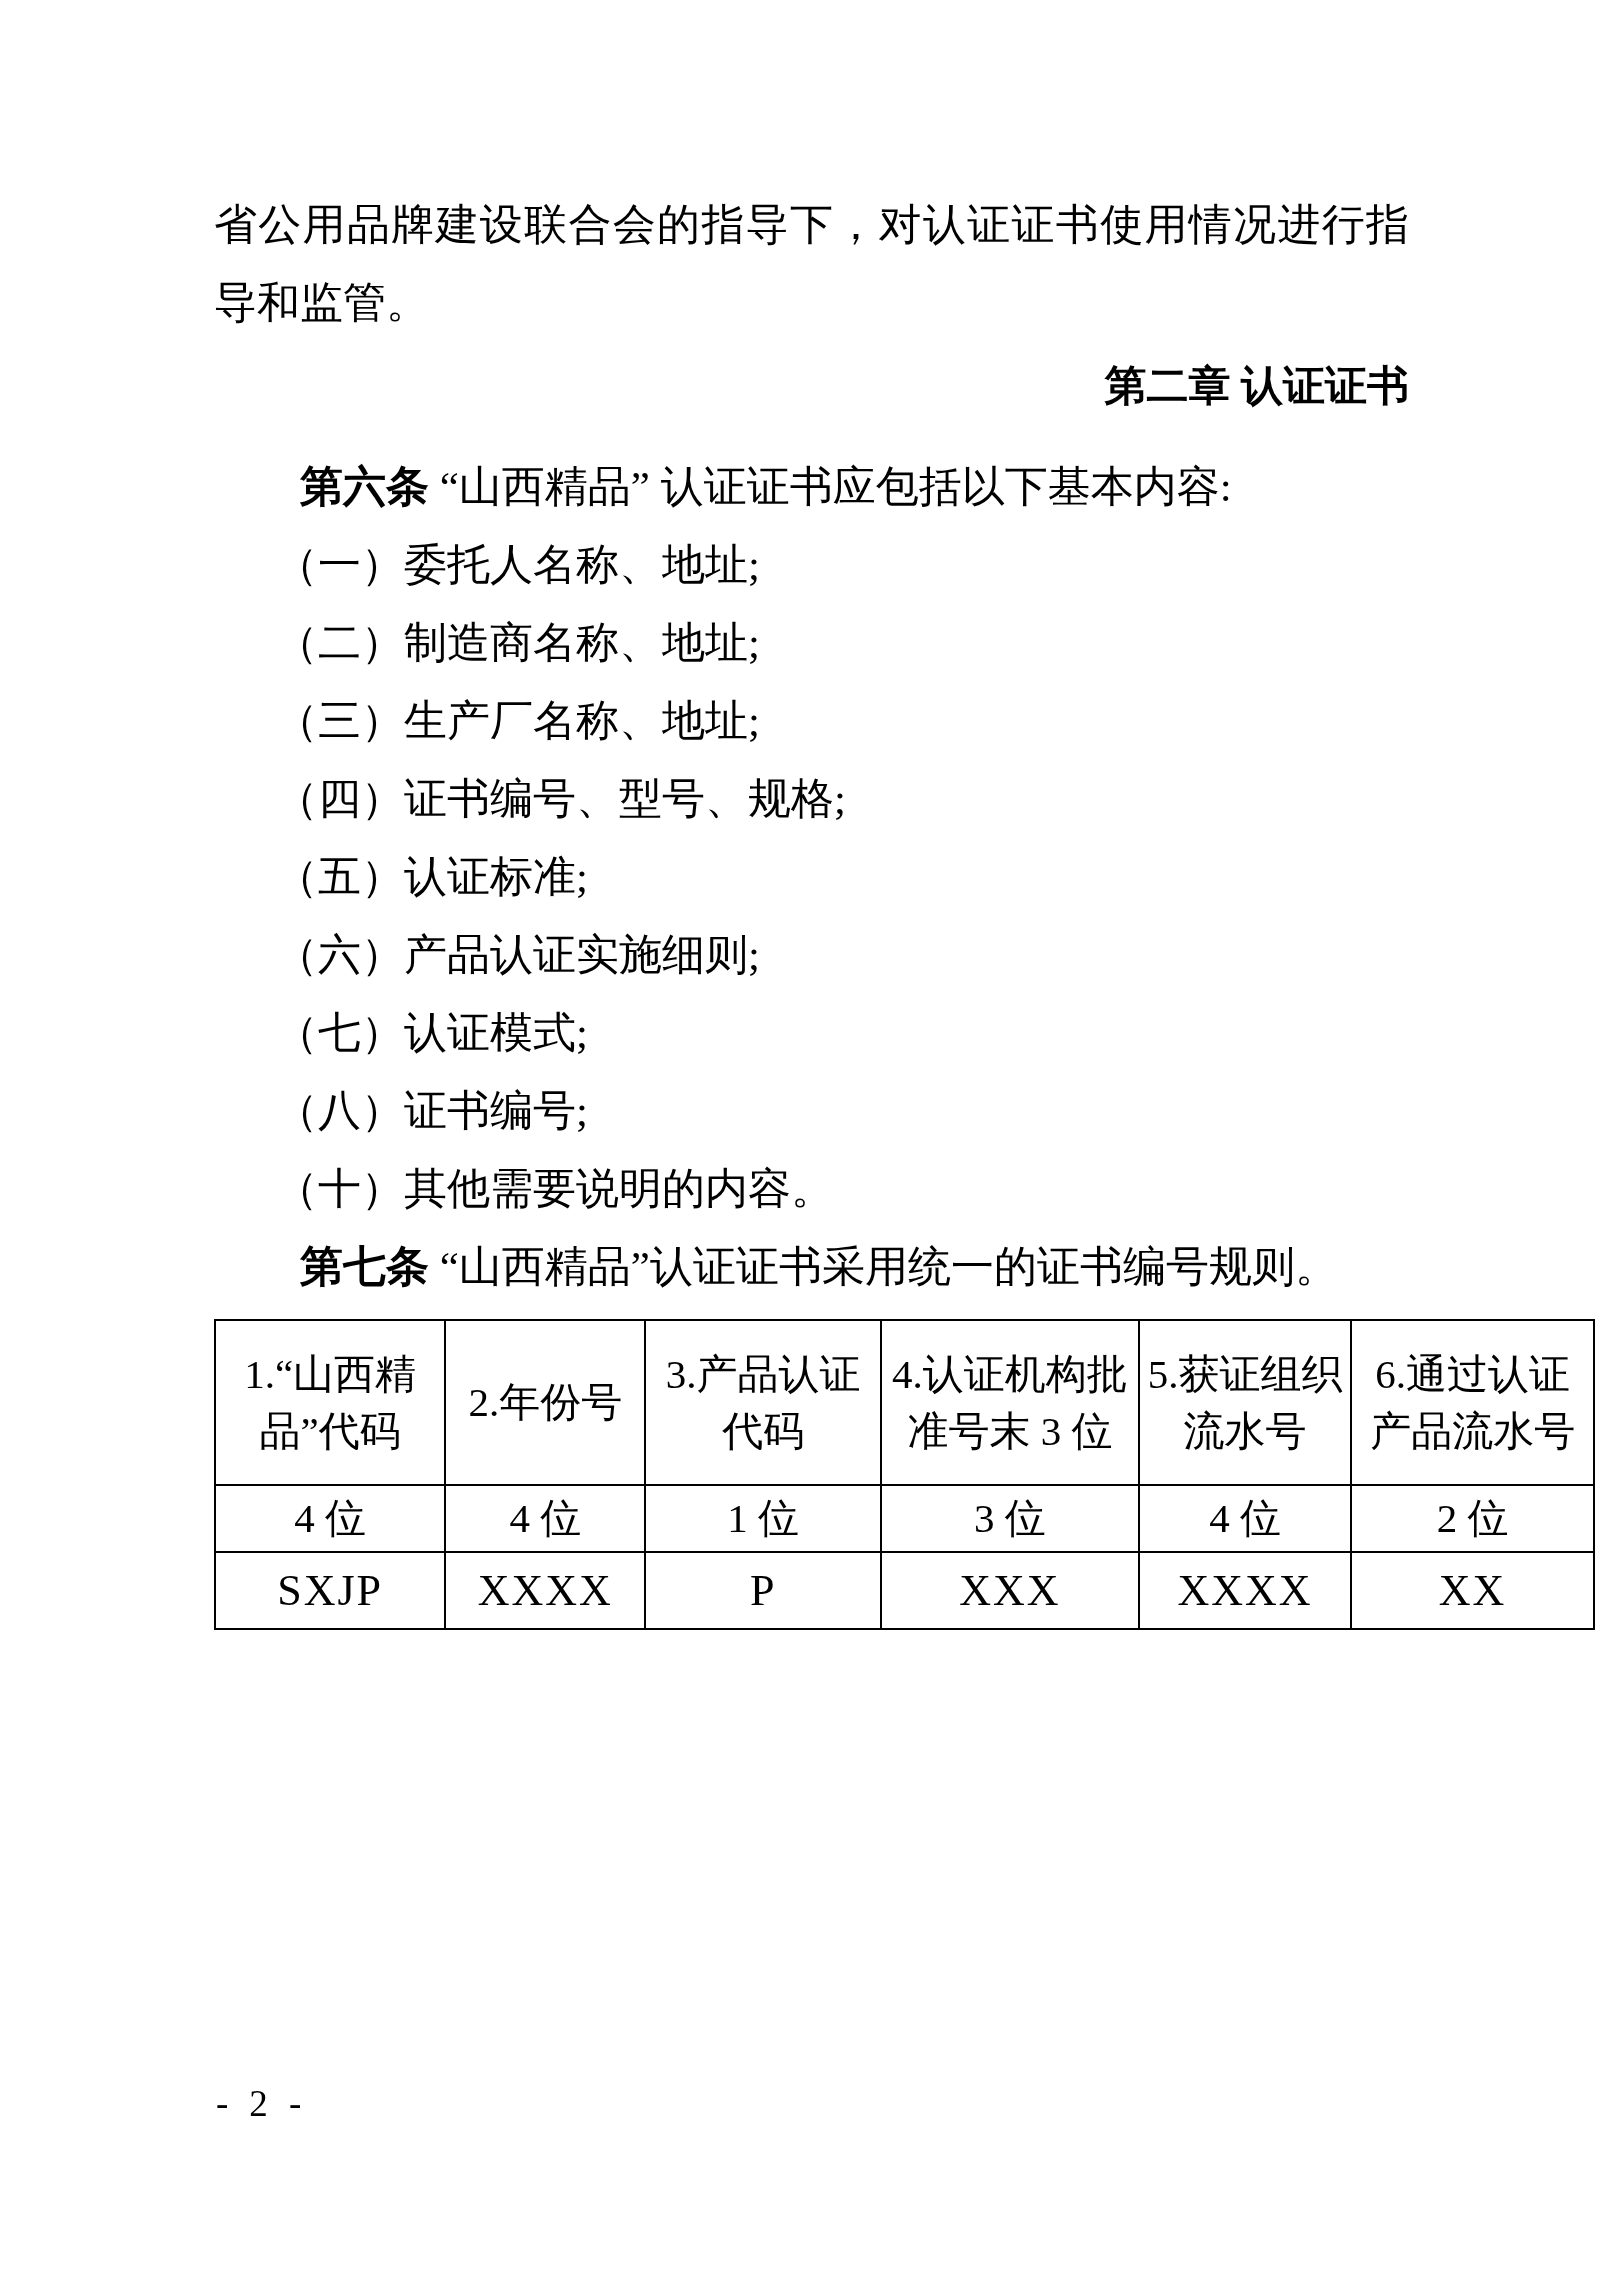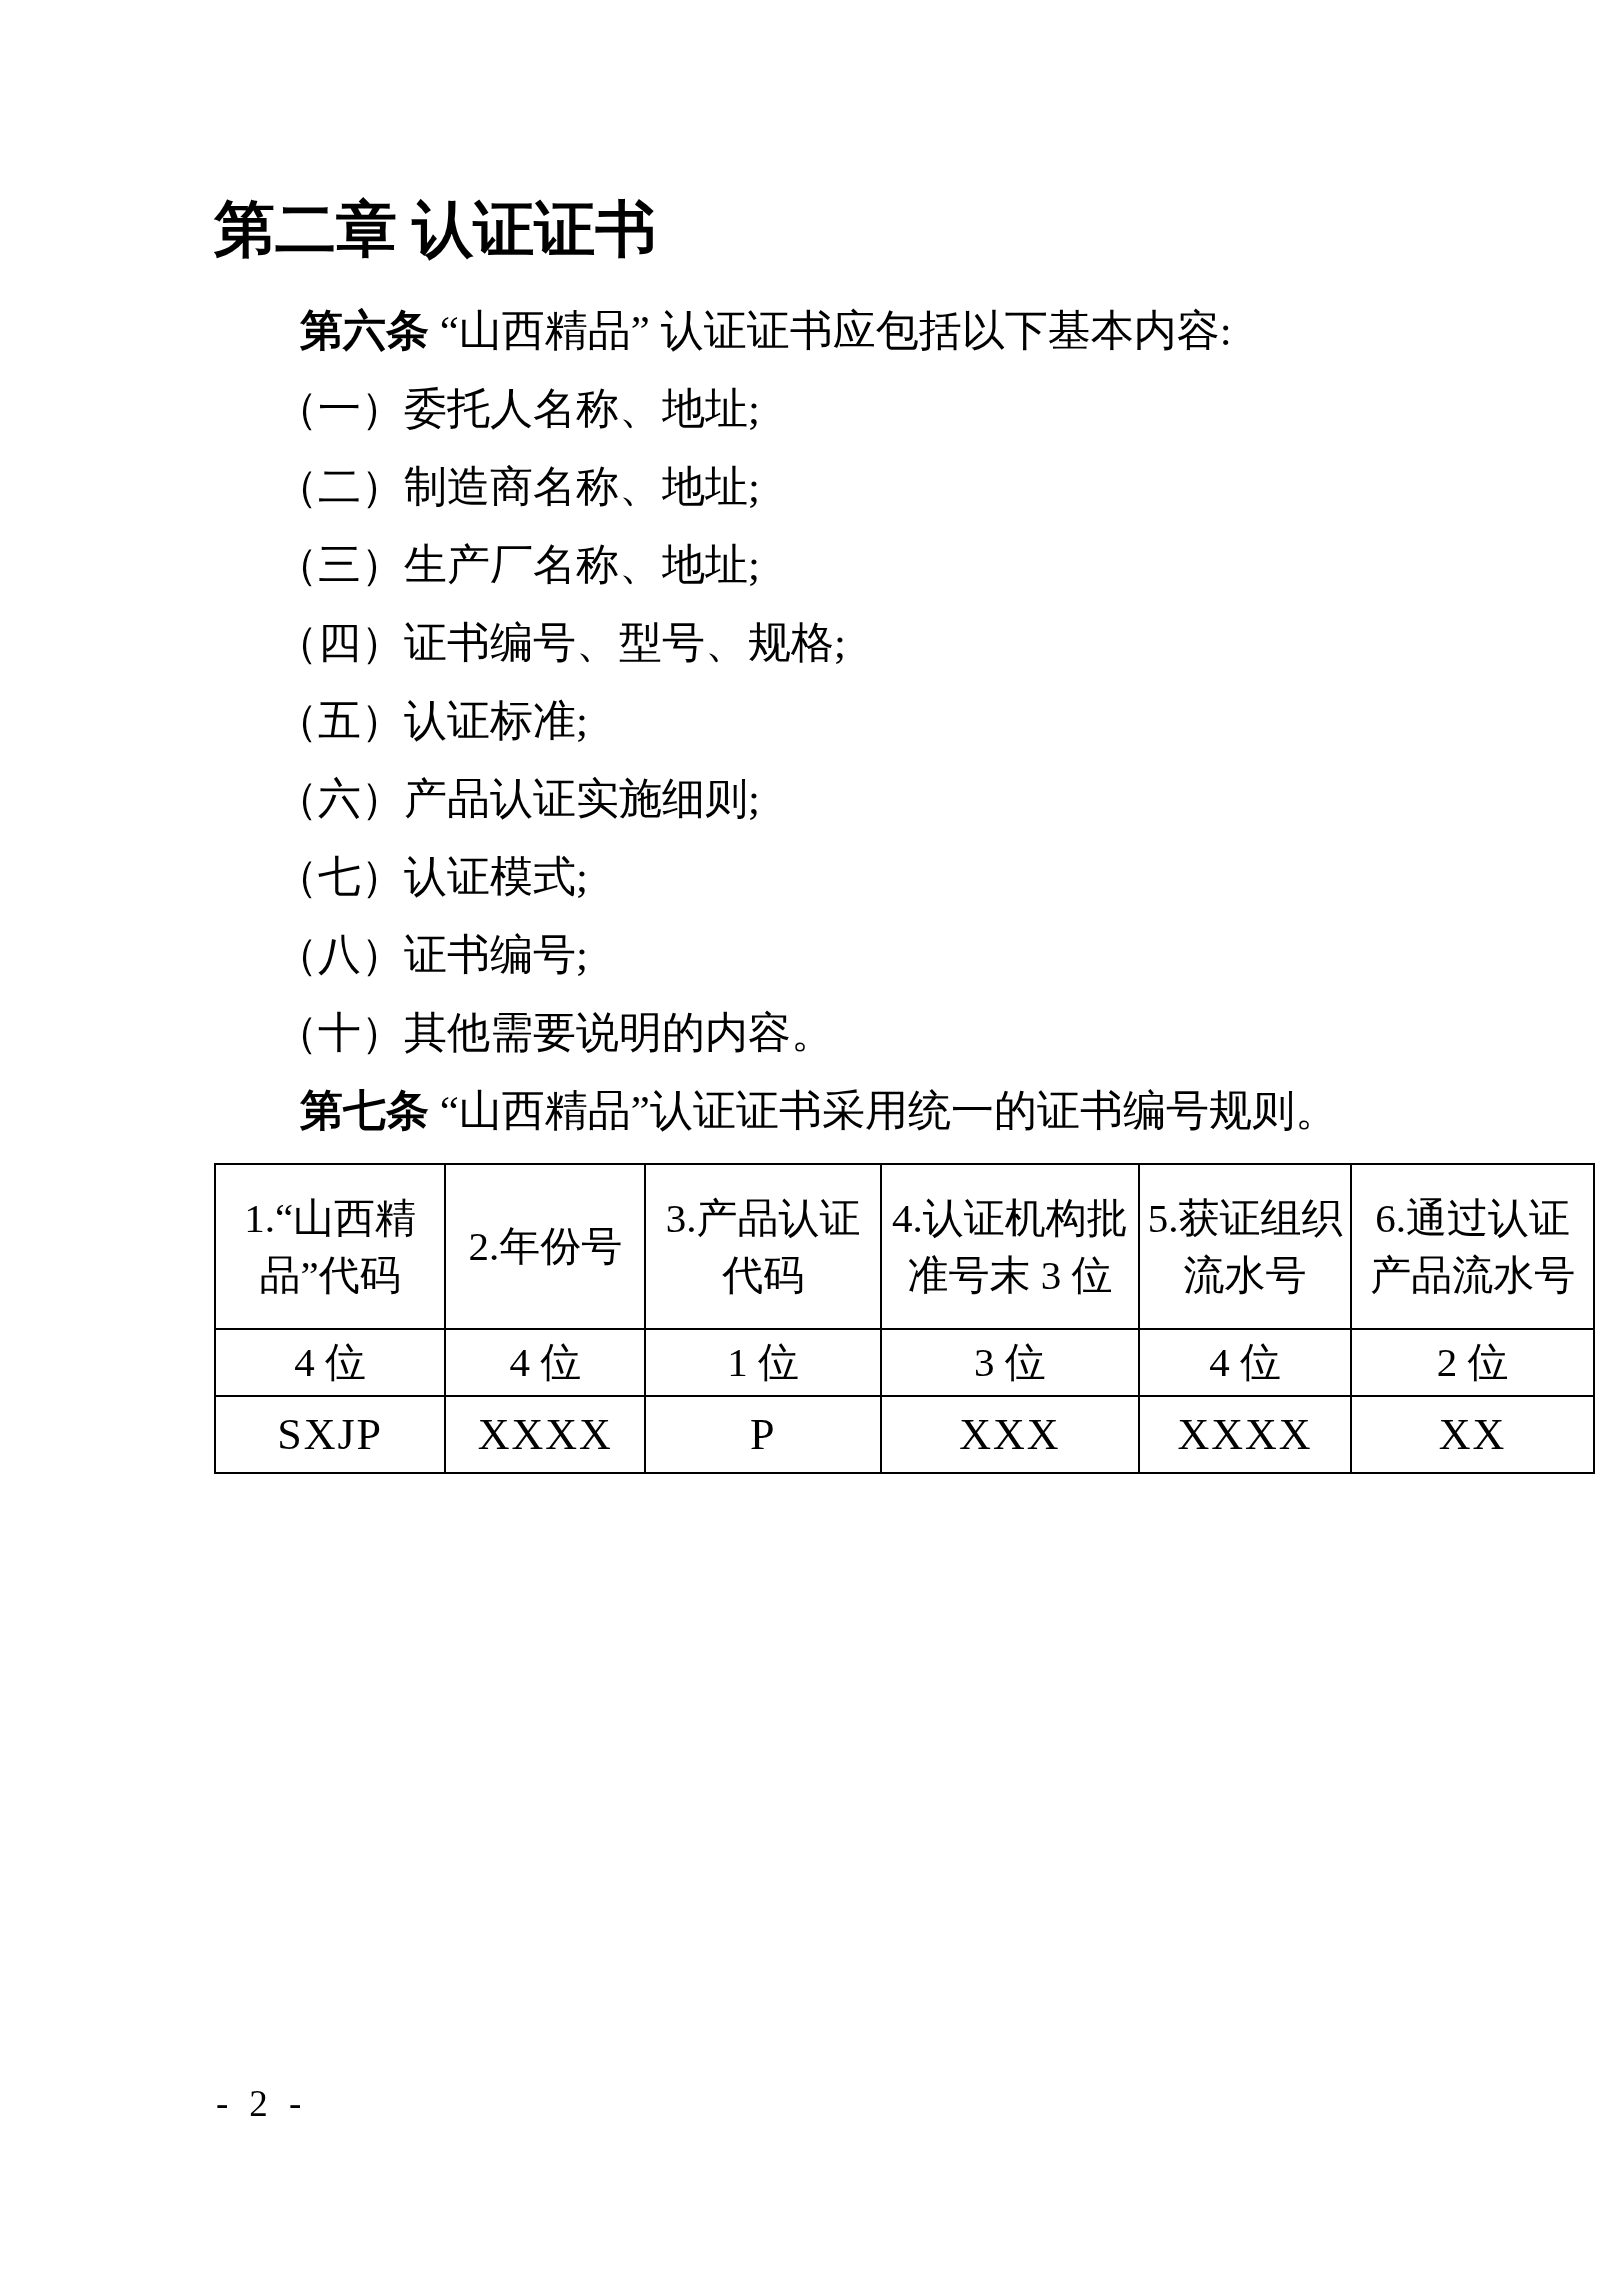--- a/index.html
+++ b/index.html
@@ -68,6 +68,7 @@
 <div class="page">
   <div class="content">
 
+    <p class="body">省公用品牌建设联合会的指导下，对认证证书使用情况进行指导和监管。</p>
 
     <h2 class="chapter">第二章 认证证书</h2>
 

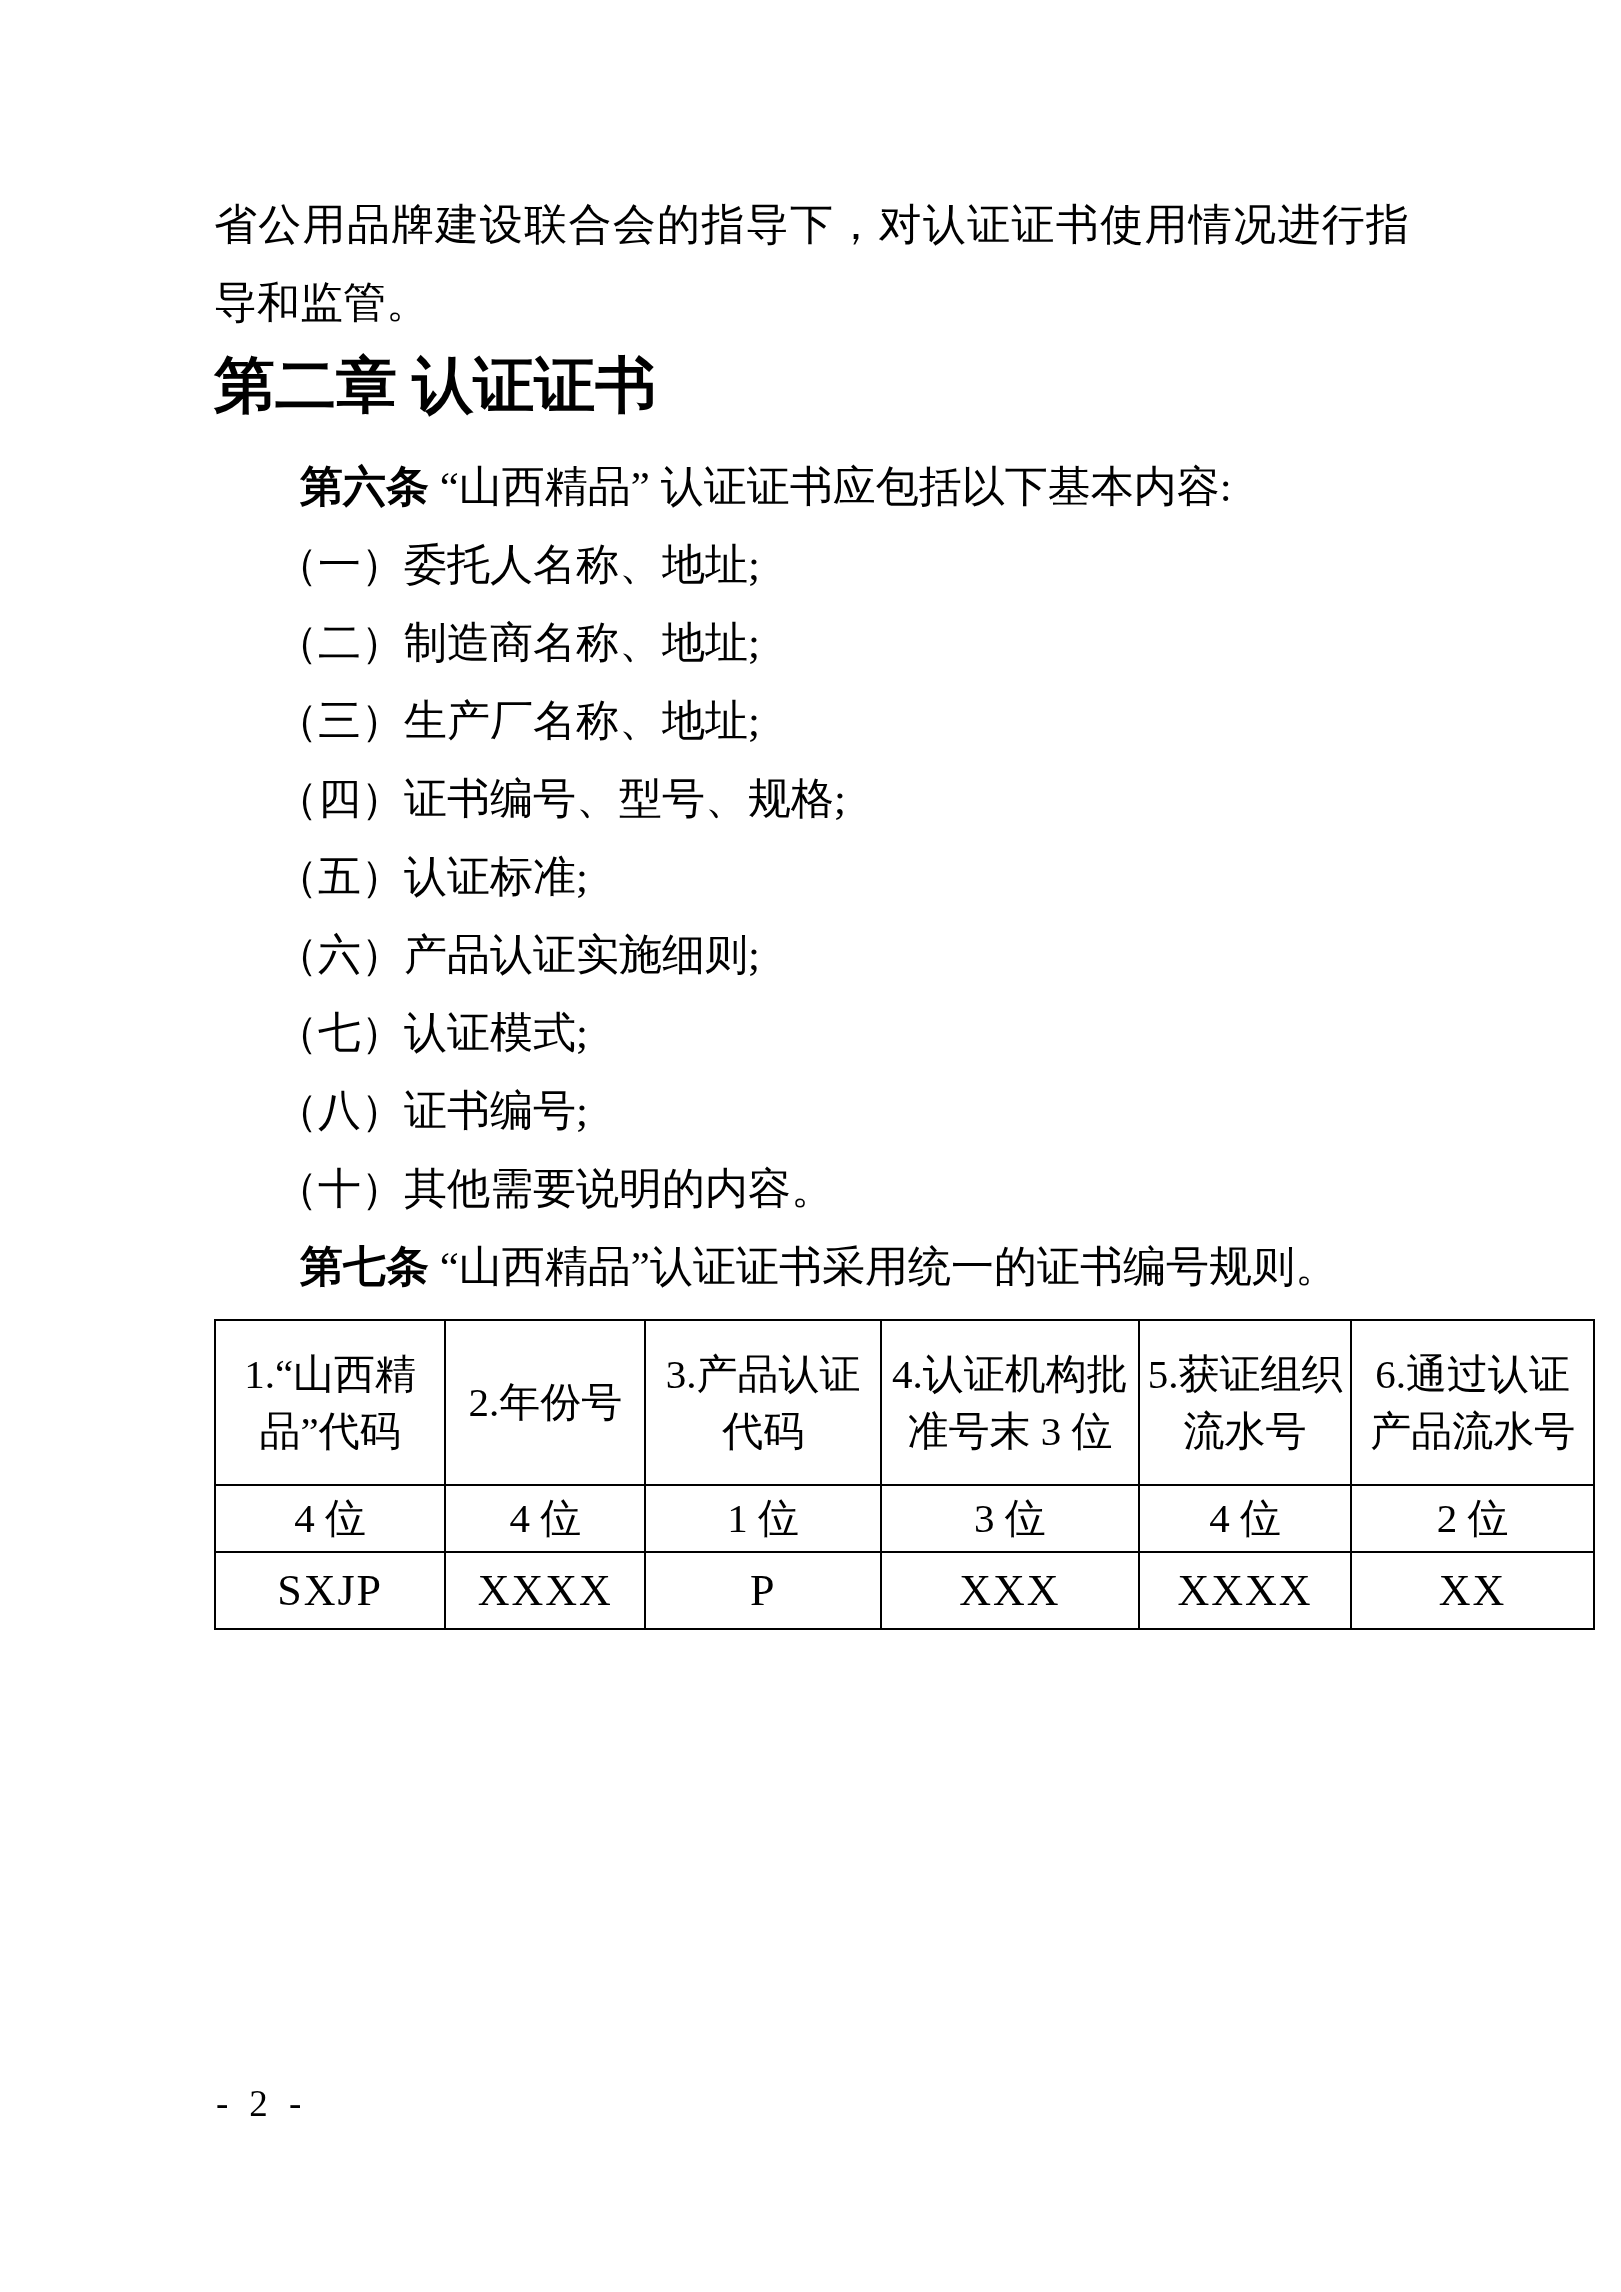--- a/index.html
+++ b/index.html
@@ -29,10 +29,10 @@
   p.item   { text-indent:61px; }
   .bold-lead { font-weight:bold; }
   h2.chapter {
-    font-size:61px;
+    font-size:42px;
     line-height:88px;
     margin:0;
-    text-align:left;
+    text-align:right;
     font-weight:bold;
   }
   p.art6 { margin-top:17.6px; }

